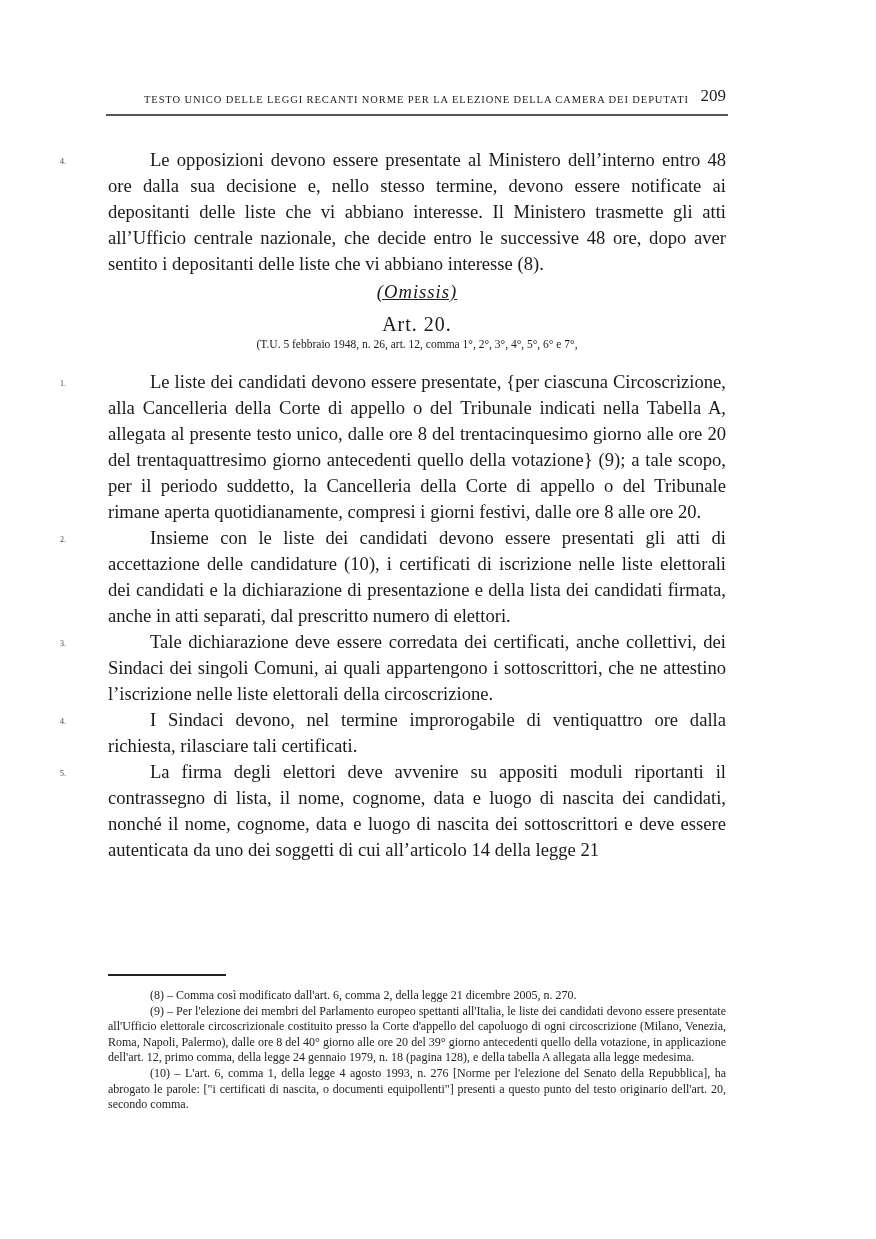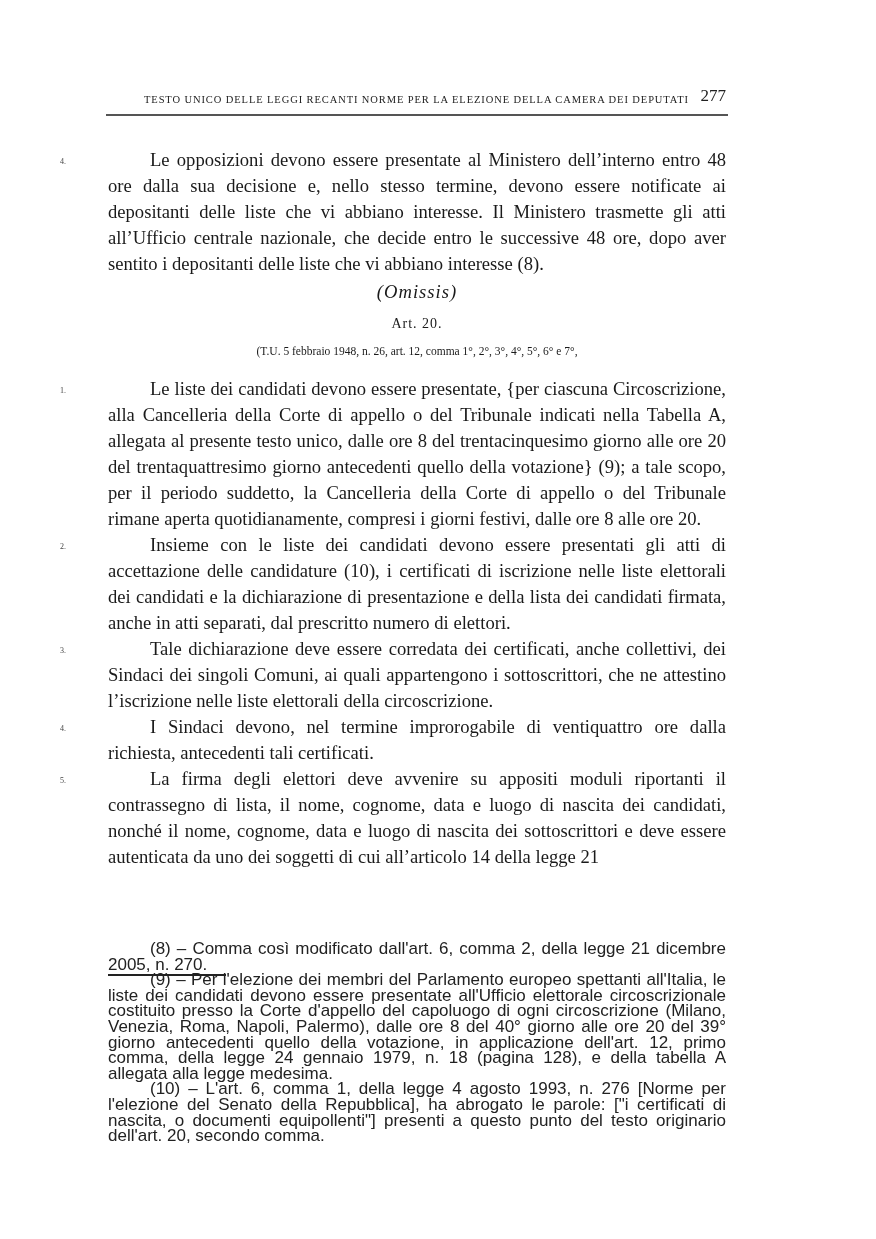--- a/index.html
+++ b/index.html
@@ -54,7 +54,7 @@
 
 <div class="running-head">
   <span class="running-title">TESTO UNICO DELLE LEGGI RECANTI NORME PER LA ELEZIONE DELLA CAMERA DEI DEPUTATI</span>
-  <span class="page-number">277</span>
+  <span class="page-number">209</span>
   <div class="head-rule"></div>
 </div>
 

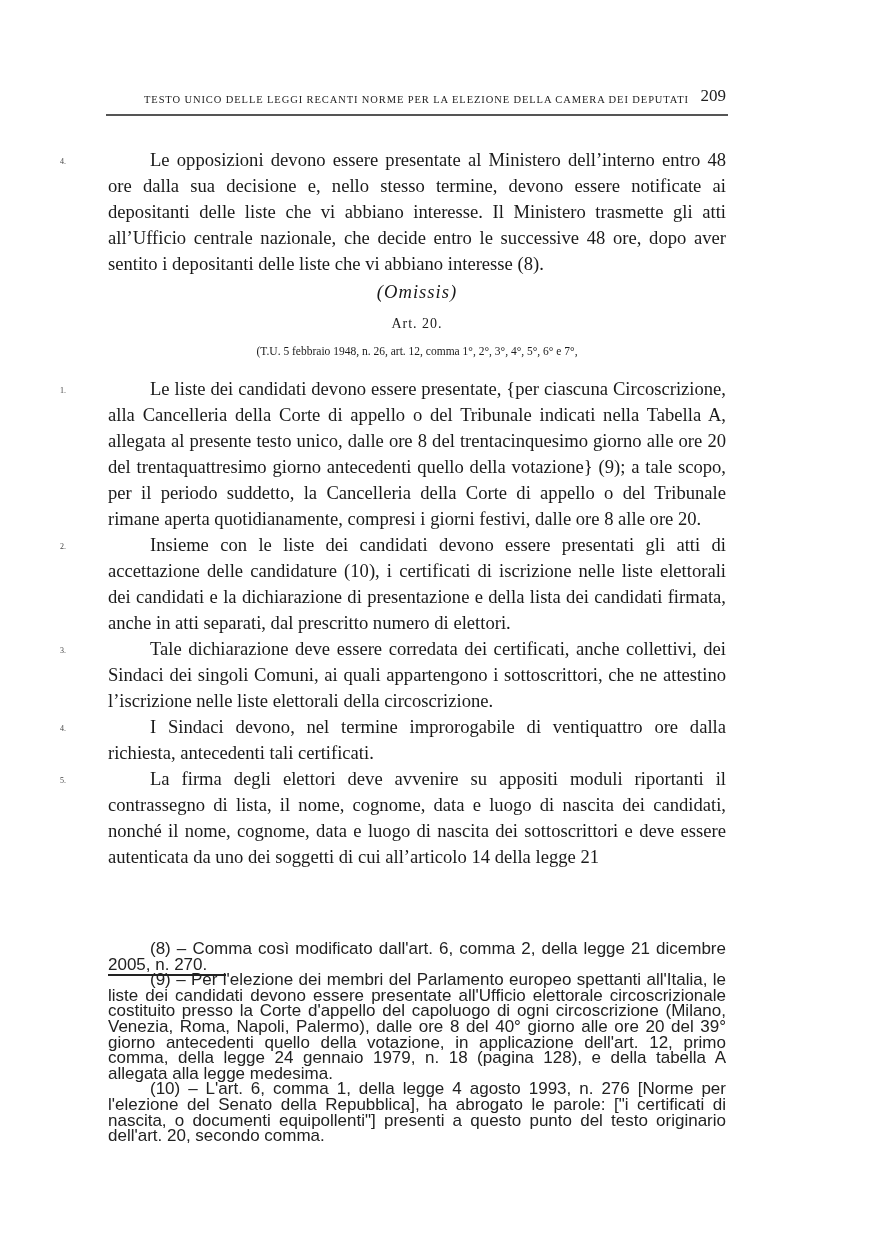--- a/index.html
+++ b/index.html
@@ -34,7 +34,7 @@
       font-size: 8px; color: #444;
     }
     .center { text-align: center; text-indent: 0; }
-    .omissis { font-style: italic; letter-spacing: 1px; }
+    .omissis { font-style: italic; letter-spacing: 1px; text-decoration: underline; }
     .art-title { font-size: 14px; letter-spacing: 1px; margin-top: 6px; }
     .art-refs {
       font-size: 11.5px; line-height: 15px; margin-top: 7px; margin-bottom: 17px;

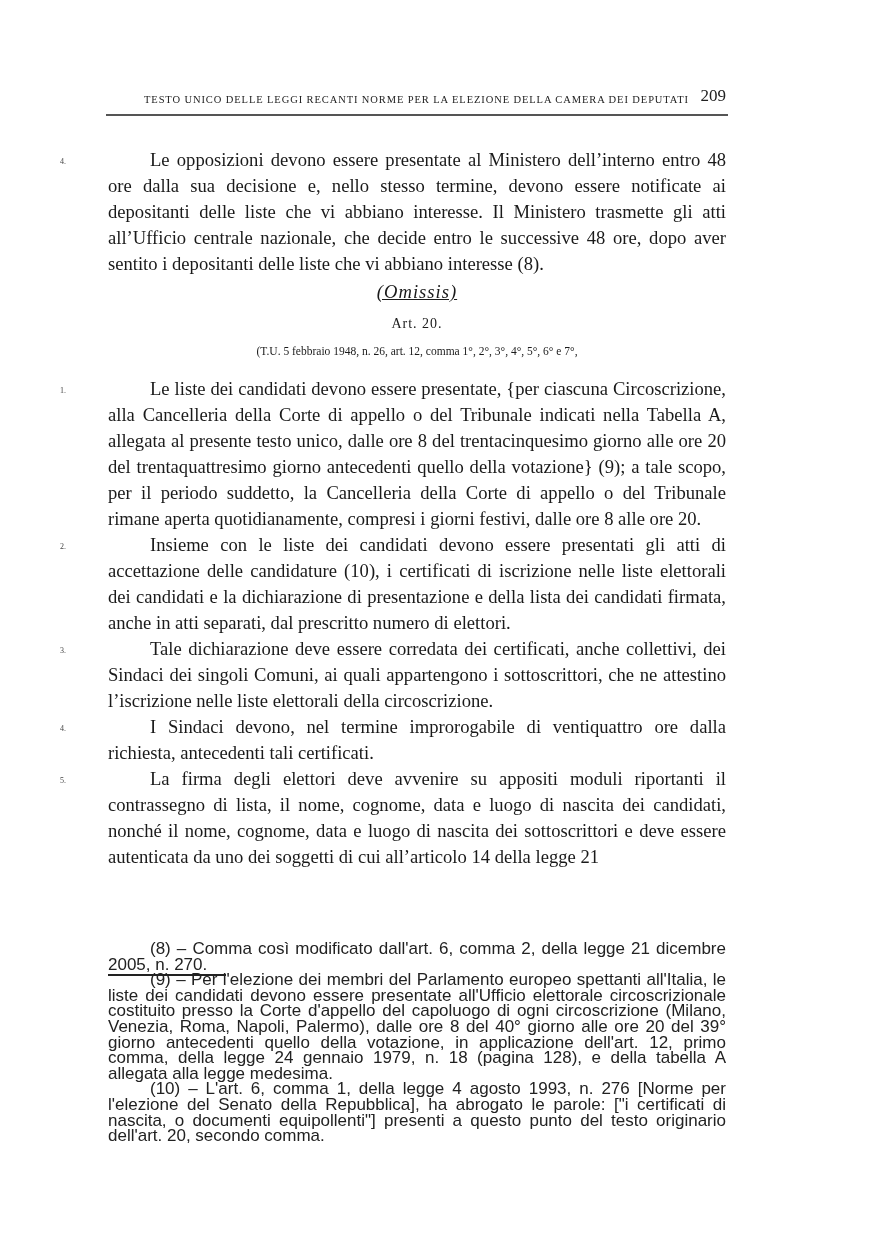--- a/index.html
+++ b/index.html
@@ -35,7 +35,7 @@
     }
     .center { text-align: center; text-indent: 0; }
     .omissis { font-style: italic; letter-spacing: 1px; text-decoration: underline; }
-    .art-title { font-size: 14px; letter-spacing: 1px; margin-top: 6px; }
+    .art-title { font-size: 20px; letter-spacing: 1px; margin-top: 6px; }
     .art-refs {
       font-size: 11.5px; line-height: 15px; margin-top: 7px; margin-bottom: 17px;
     }

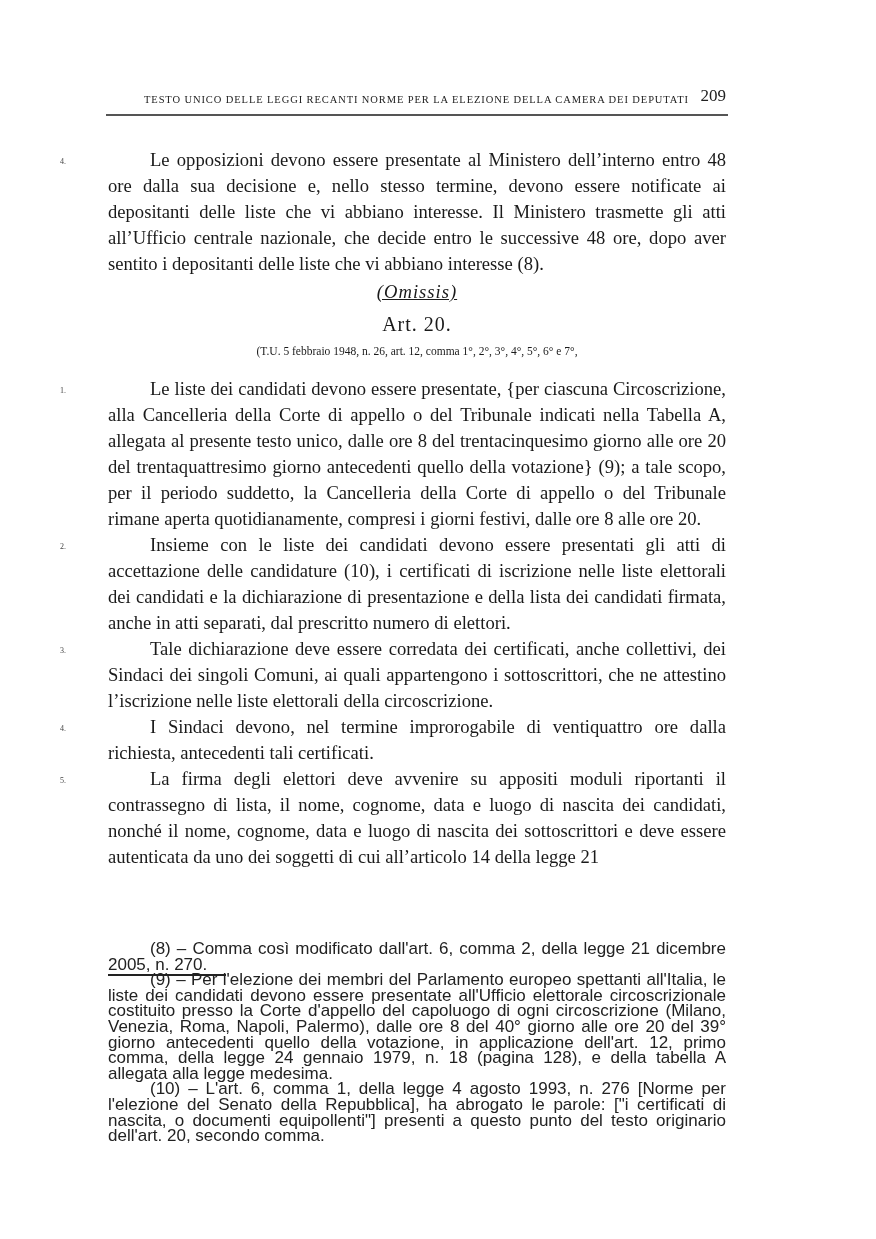--- a/index.html
+++ b/index.html
@@ -37,7 +37,7 @@
     .omissis { font-style: italic; letter-spacing: 1px; text-decoration: underline; }
     .art-title { font-size: 20px; letter-spacing: 1px; margin-top: 6px; }
     .art-refs {
-      font-size: 11.5px; line-height: 15px; margin-top: 7px; margin-bottom: 17px;
+      font-size: 11.5px; line-height: 15px; margin-bottom: 17px;
     }
     .footnote-rule {
       position: absolute; left: 108px; top: 974px; width: 118px; height: 2px; background: #222;

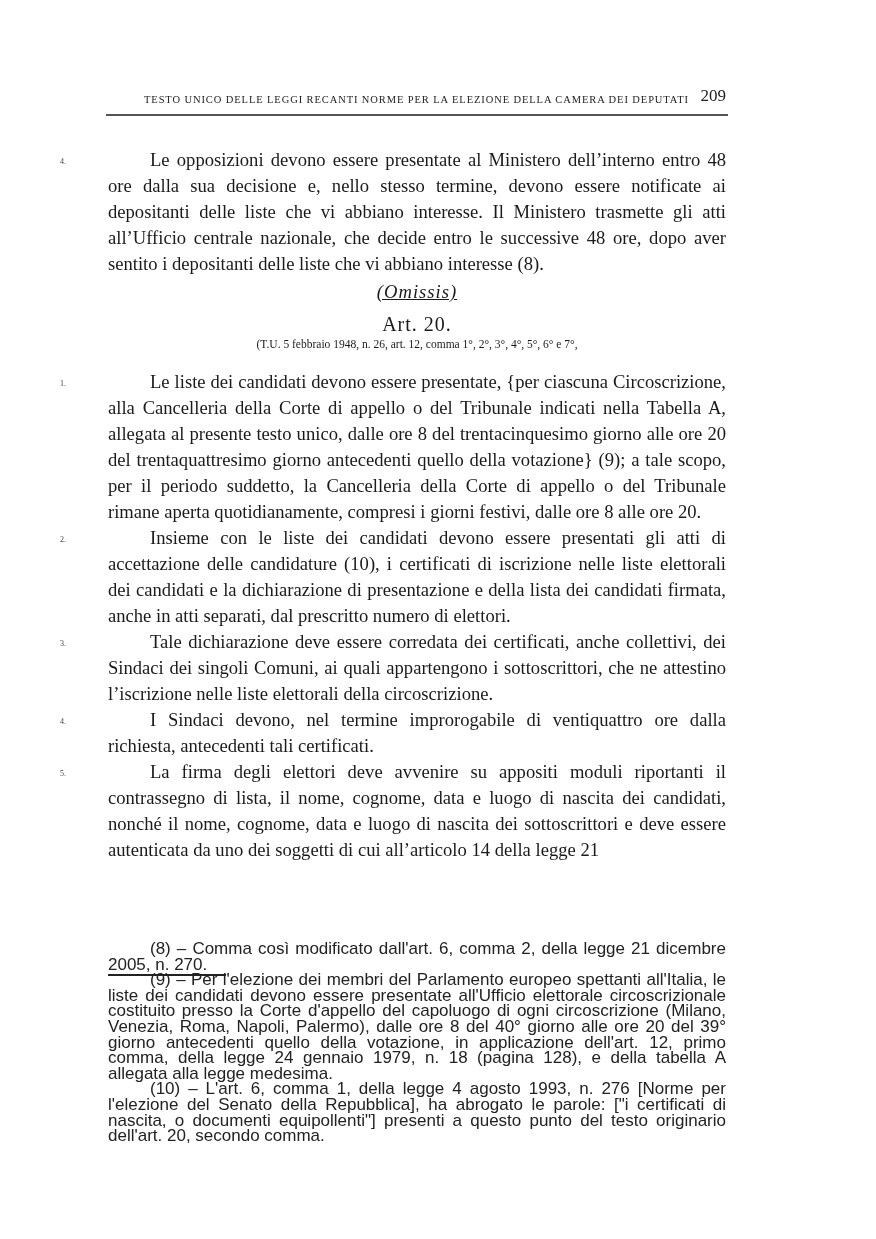--- a/index.html
+++ b/index.html
@@ -86,7 +86,7 @@
   </p>
   <p class="para">
     <span class="marker">4.</span>
-    <span>I Sindaci devono, nel termine improrogabile di ventiquattro ore dalla richiesta, antecedenti tali certificati.</span>
+    <span>I Sindaci devono, nel termine improrogabile di ventiquattro ore dalla richiesta, rilasciare tali certificati.</span>
   </p>
   <p class="para">
     <span class="marker">5.</span>

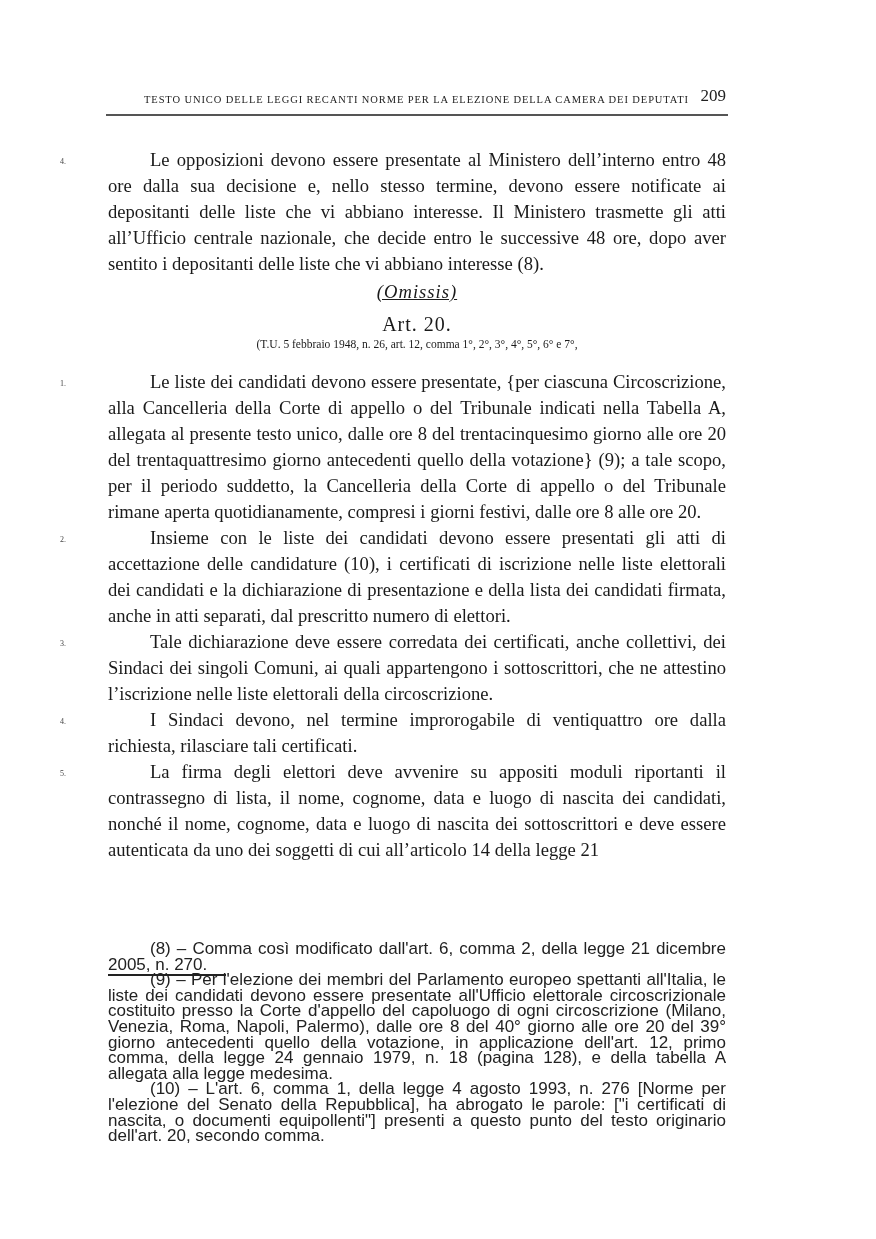--- a/index.html
+++ b/index.html
@@ -43,8 +43,8 @@
       position: absolute; left: 108px; top: 974px; width: 118px; height: 2px; background: #222;
     }
     .footnotes {
-      position: absolute; left: 108px; top: 941px; width: 618px;
-      font-family: Liberation Sans, sans-serif; font-size: 17px; line-height: 15.6px;
+      position: absolute; left: 108px; top: 988px; width: 618px;
+      font-family: Liberation Serif, serif; font-size: 12px; line-height: 15.6px;
       color: #222; text-align: justify;
     }
     .footnotes p { margin: 0; text-indent: 42px; }

